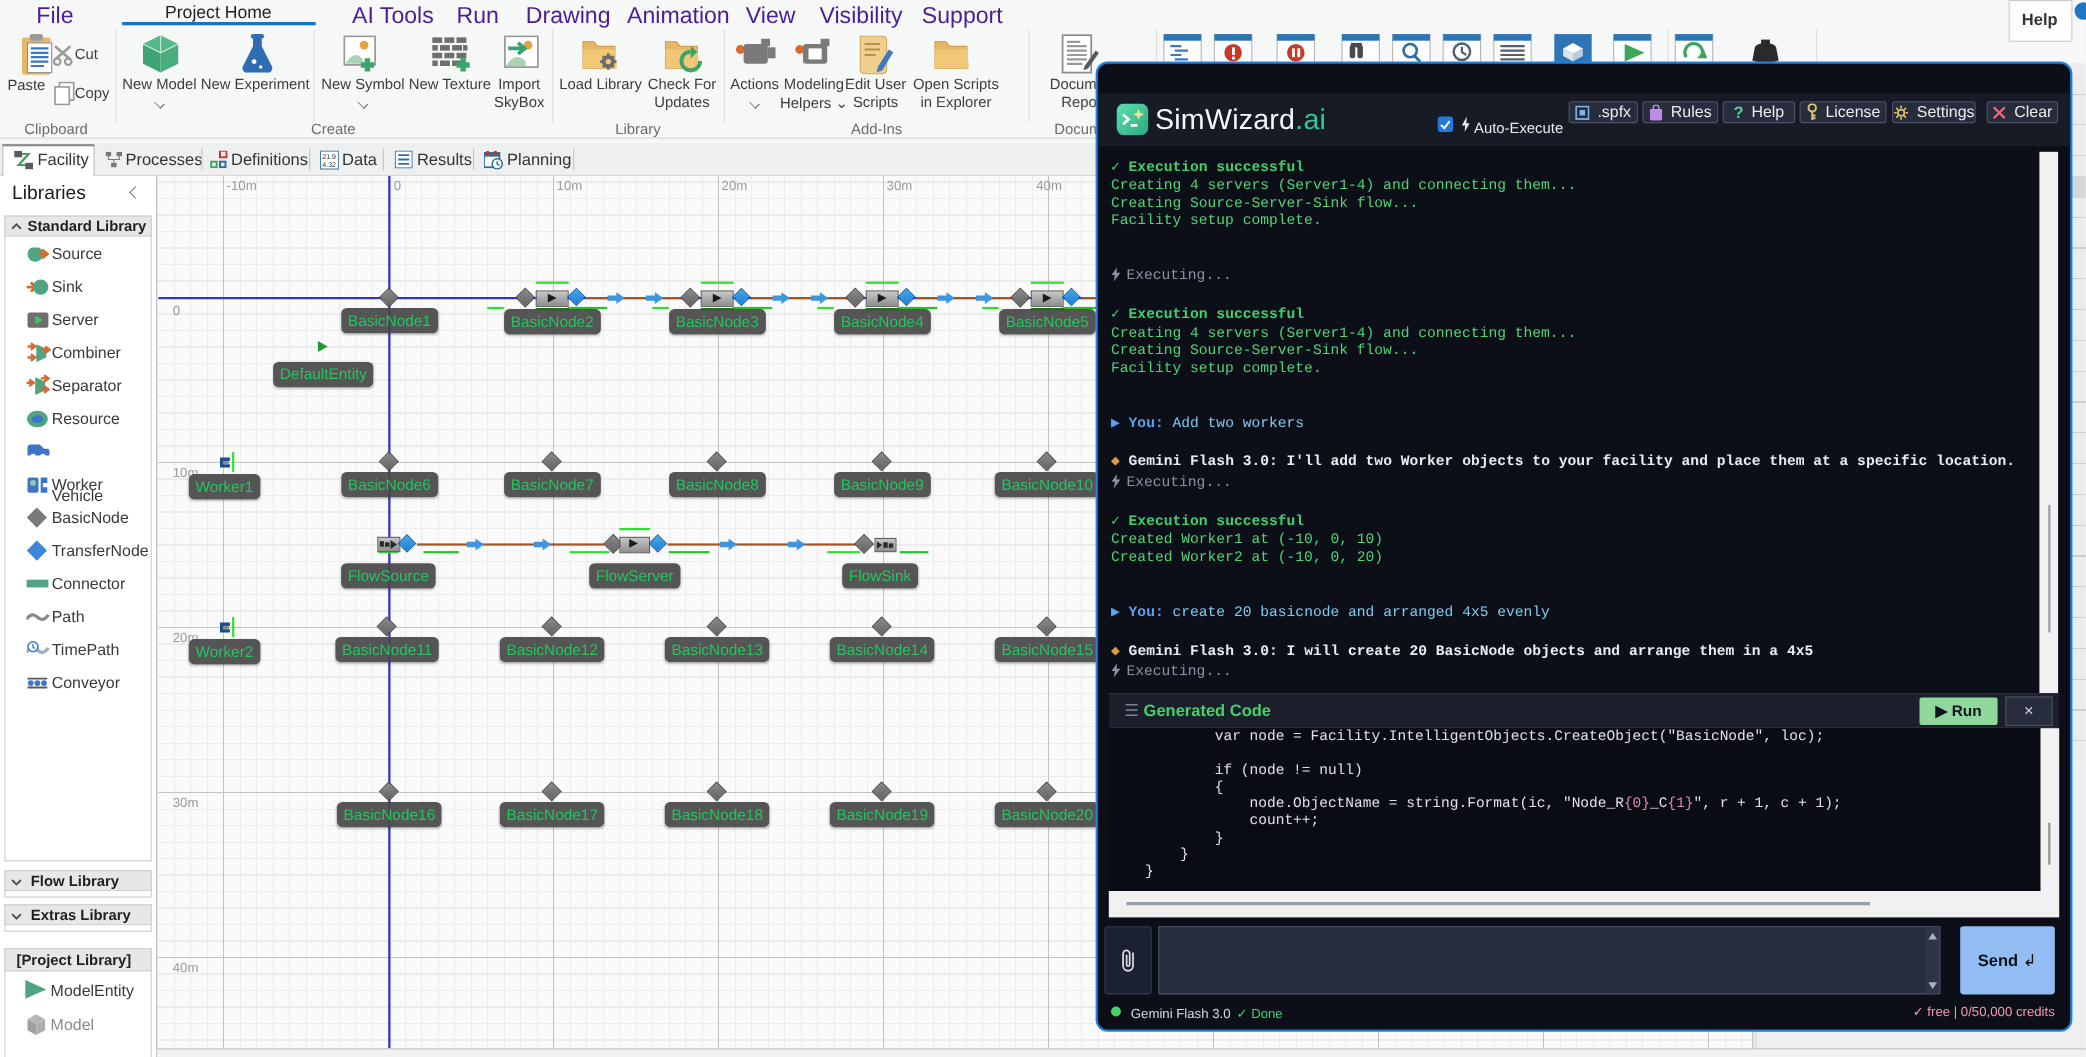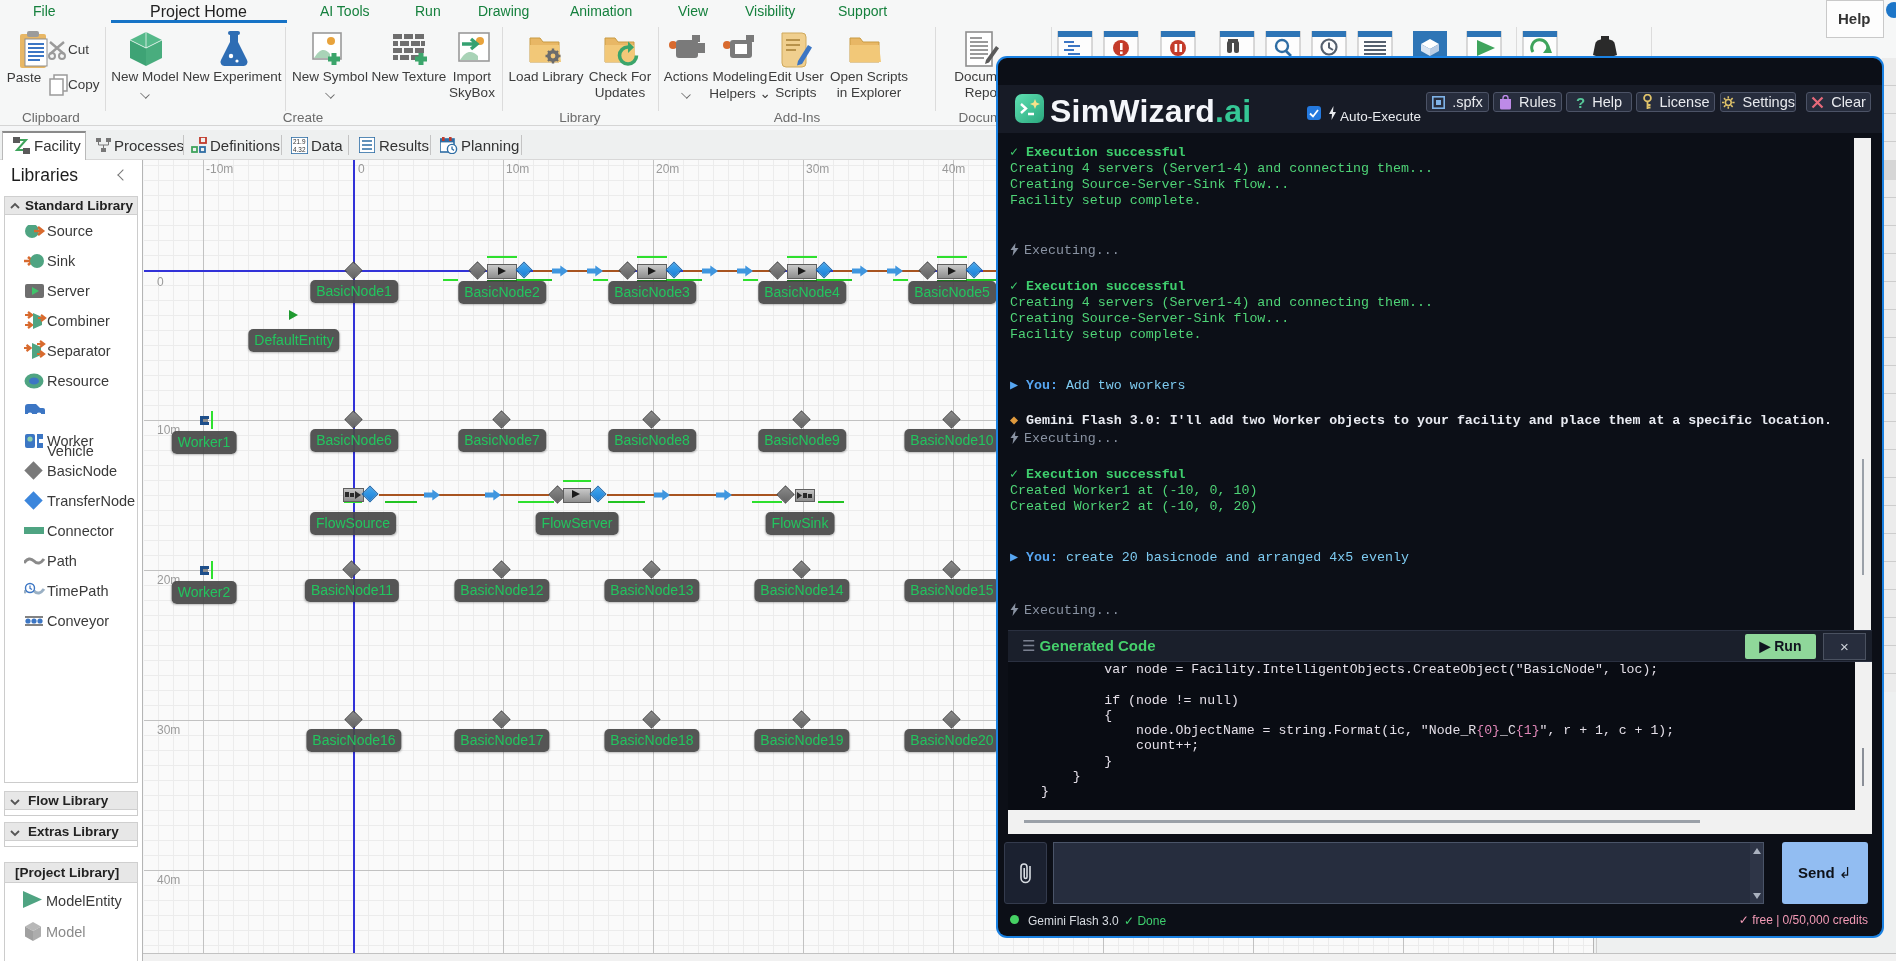--- a/index.html
+++ b/index.html
@@ -8,7 +8,7 @@
   .abs{position:absolute;}
   
   #ribbon{position:absolute;left:0;top:0;width:1896px;height:126px;background:#f6f7f7;border-bottom:1px solid #d5d5d5;}
-  .rtab{position:absolute;top:3px;font-size:14px;color:#15803d;}
+  .rtab{position:absolute;top:3px;font-size:21px;color:#4c1d95;}
   .rtab.active{color:#222;}
   #tabunderline{position:absolute;left:111px;top:20px;width:176px;height:3px;background:#1673c6;}
   .gsep{position:absolute;top:27px;height:84px;width:1px;background:#dcdcdc;}

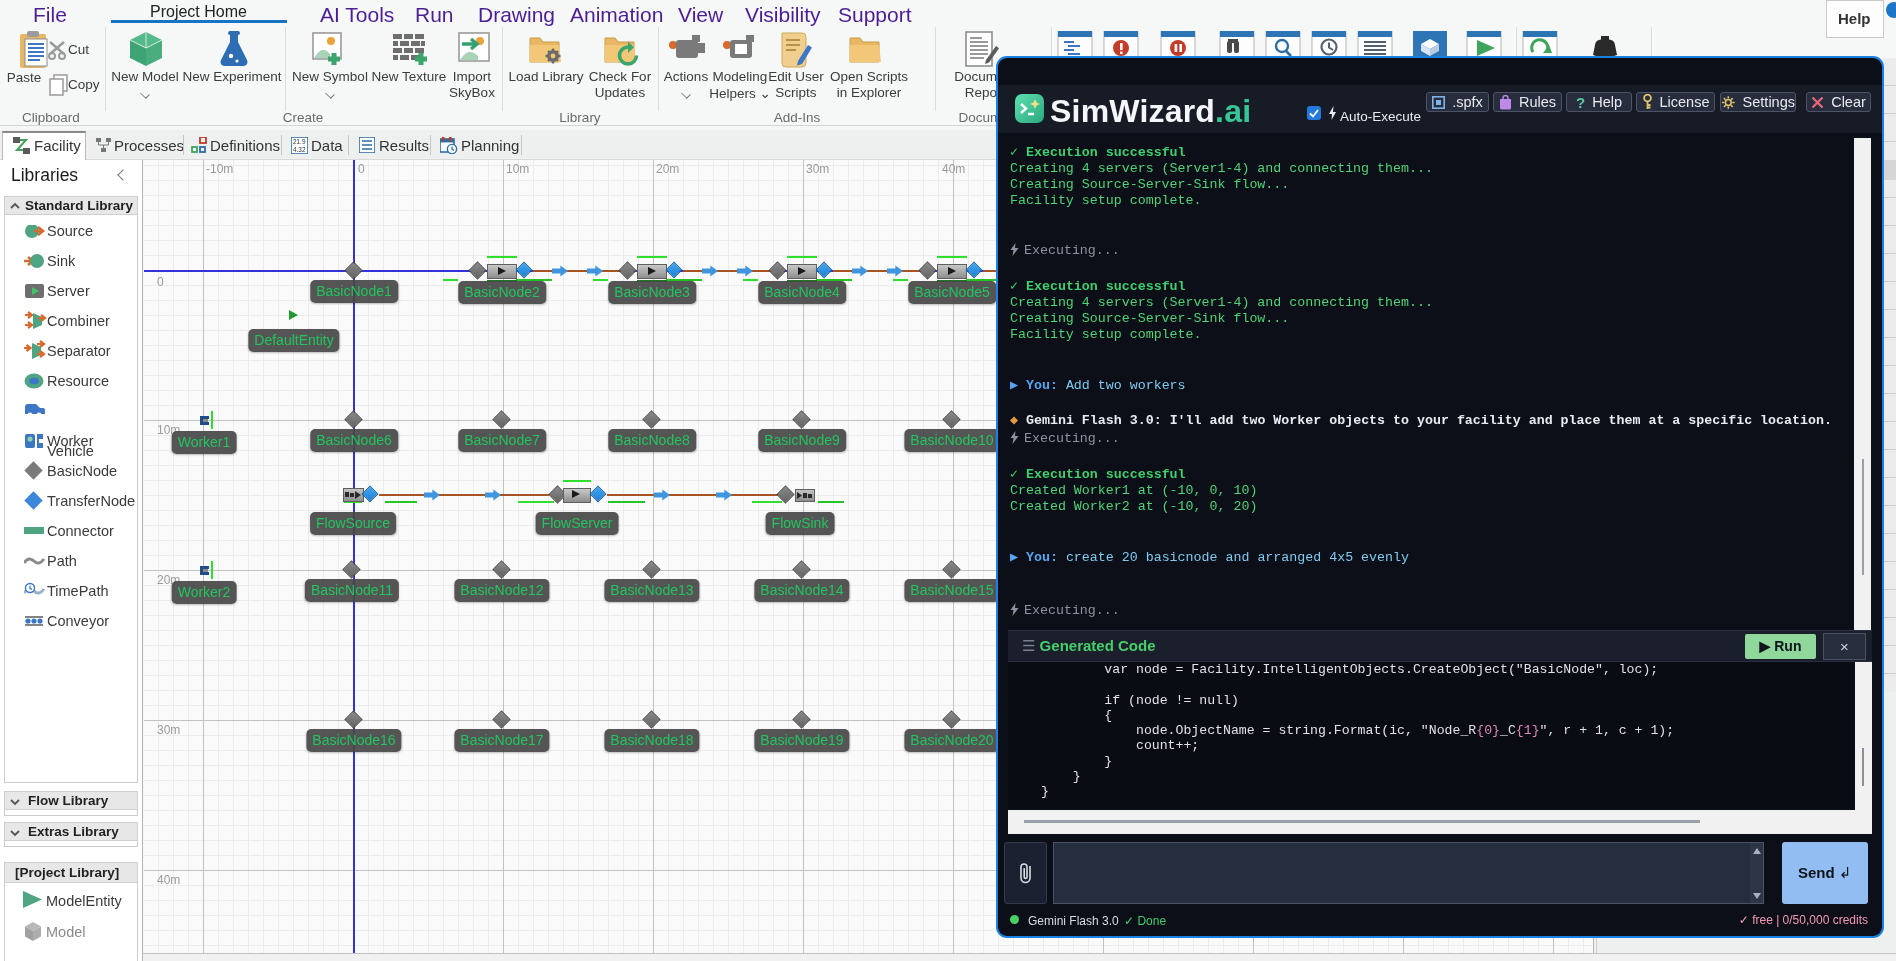--- a/index.html
+++ b/index.html
@@ -637,7 +637,7 @@
       <path d="M13 20 h6" stroke="#fff" stroke-width="2.4"></path>
       <path d="M20 5 l1.4 3.6 3.6 1.4 -3.6 1.4 -1.4 3.6 -1.4 -3.6 -3.6 -1.4 3.6 -1.4 z" fill="#f7e28a"></path>
     </svg>
-    <span class="abs" style="left:52px;top:8px;font-size:32px;font-weight:bold;color:#f4f6fa;letter-spacing:.2px;">SimWizard<span style="color:#35c795;">.ai</span></span>
+    <span class="abs" style="left:52px;top:8px;font-size:26px;font-weight:normal;color:#f4f6fa;letter-spacing:.2px;">SimWizard<span style="color:#35c795;">.ai</span></span>
     <div class="abs" style="left:309px;top:21px;width:14px;height:14px;background:#2479de;border-radius:3px;"></div>
     <svg class="abs" style="left:311px;top:24px;" width="10" height="9" viewBox="0 0 10 9">
         <path d="M1 4.5 L4 7.5 L9 1" stroke="#fff" stroke-width="1.8" fill="none"></path>

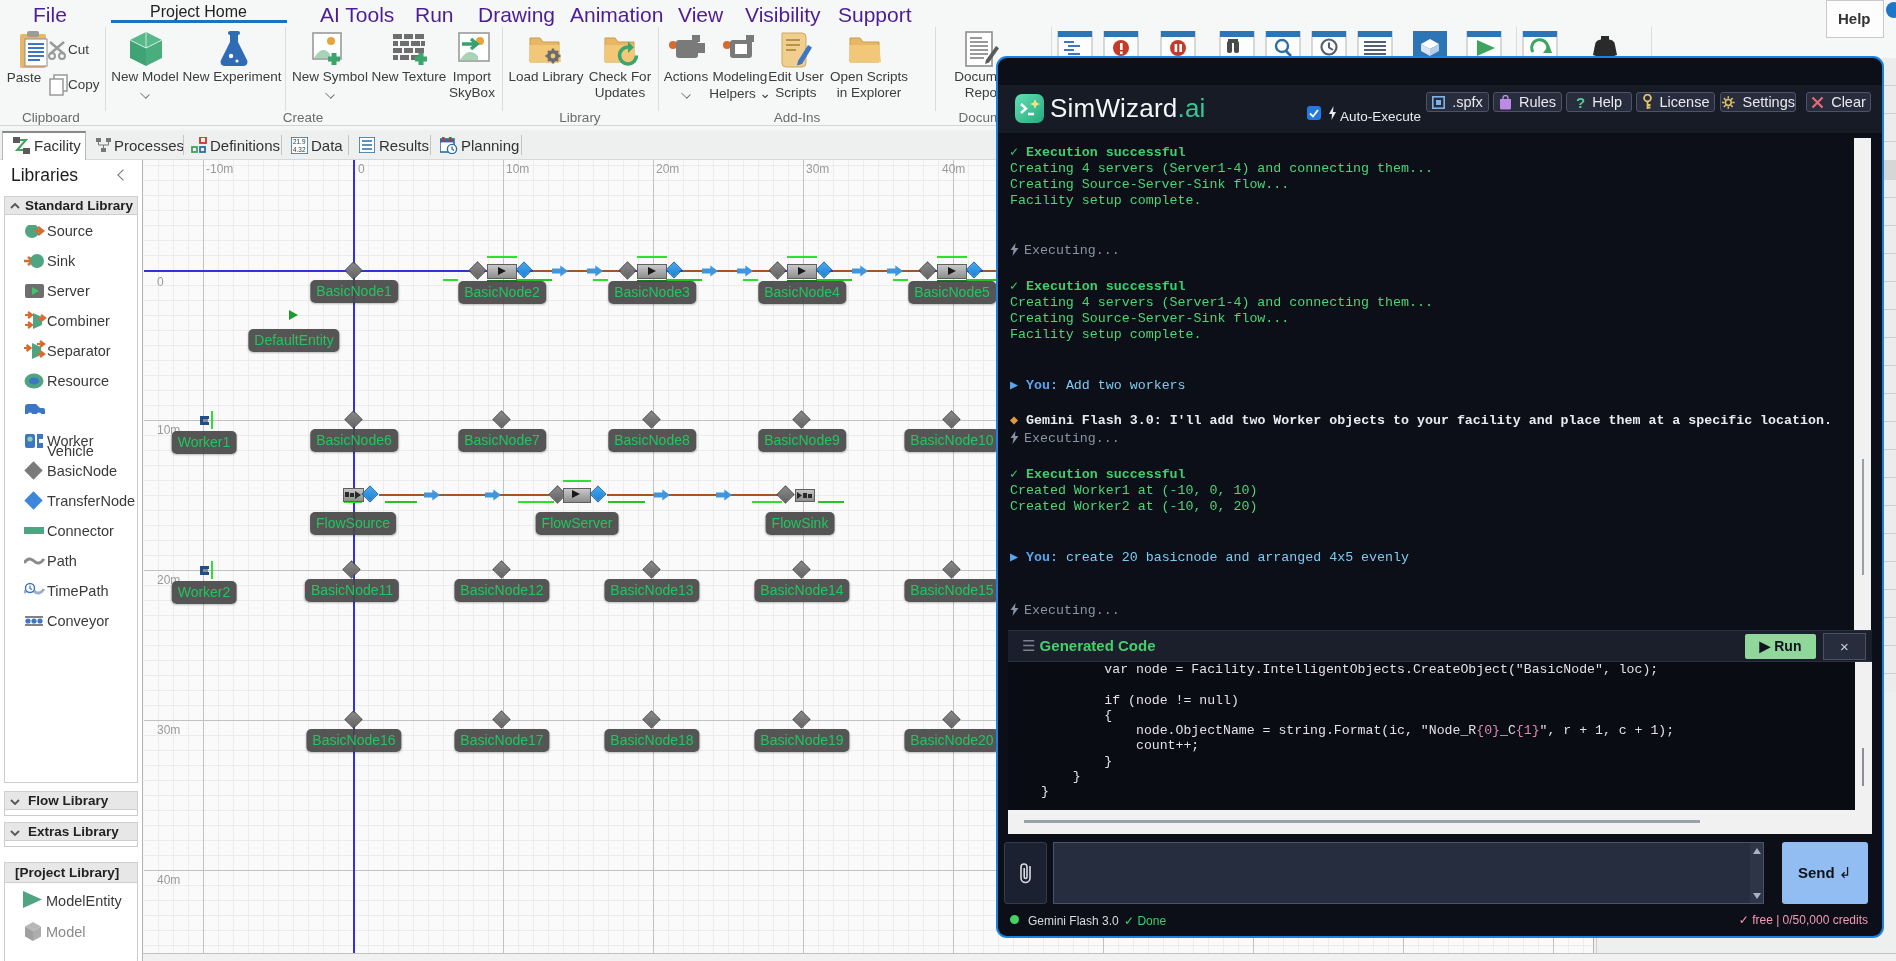--- a/index.html
+++ b/index.html
@@ -698,6 +698,7 @@
   <div class="cl" style="top:425px;"><span class="grn">Created Worker1 at (-10, 0, 10)</span></div>
   <div class="cl" style="top:441px;"><span class="grn">Created Worker2 at (-10, 0, 20)</span></div>
   <div class="cl" style="top:491px;"><span class="blu">▶ You:</span><span class="blu2"> create 20 basicnode and arranged 4x5 evenly</span></div>
+  <div class="cl" style="top:526px;"><span class="orng">◆ </span><span class="wht">Gemini Flash 3.0: I will create 20 BasicNode objects and arrange them in a 4x5</span></div>
   <div class="cl" style="top:545px;"><svg width="9" height="13" viewBox="0 0 9 13" style="vertical-align:-2px;margin-right:5px;">
         <path d="M5.5 0 L0.5 7 h3 L2.5 13 L8.5 5 H5 z" fill="#8a93a3"></path>
       </svg><span class="gry">Executing...</span></div>

